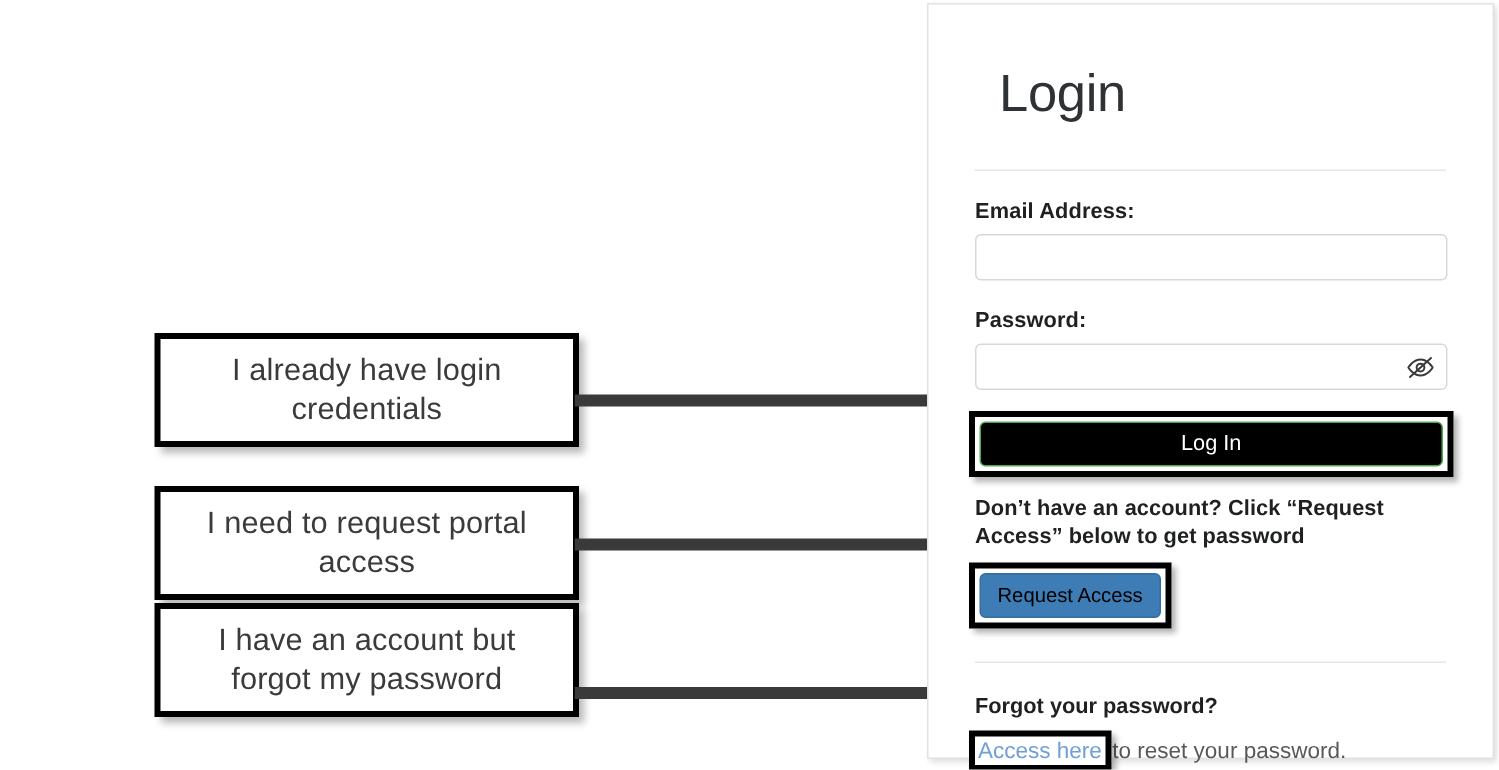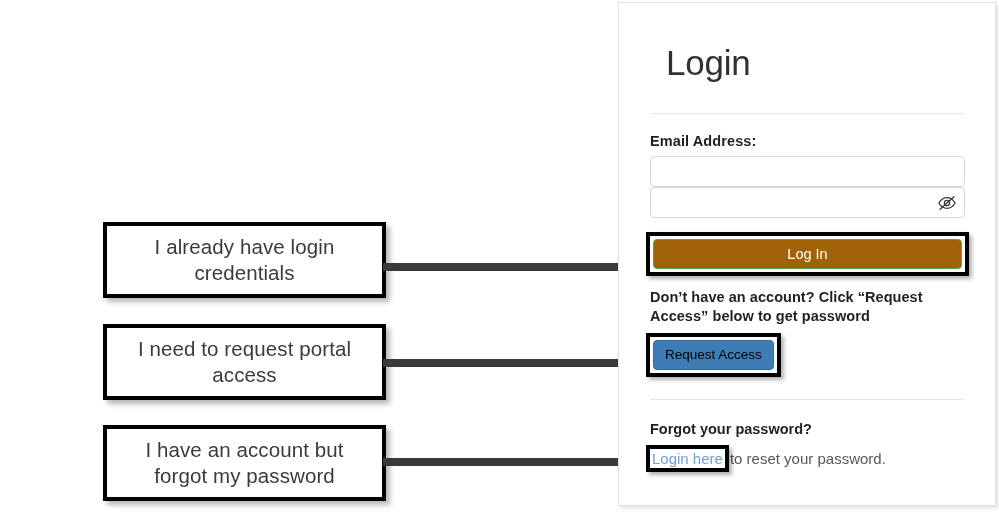--- a/index.html
+++ b/index.html
@@ -238,6 +238,7 @@
   <div class="field-label">Email Address:</div>
   <input class="text-input" type="text" id="email-input" placeholder="" style="">
 
+  <div class="field-label">Password:</div>
   <div class="pw-wrap">
     <input class="text-input" type="password" id="password-input" placeholder="" style="">
     <svg id="toggle-password-icon" viewBox="0 0 24 24" fill="none" stroke="#3a3a3a" stroke-width="1.6" stroke-linecap="round" stroke-linejoin="round">

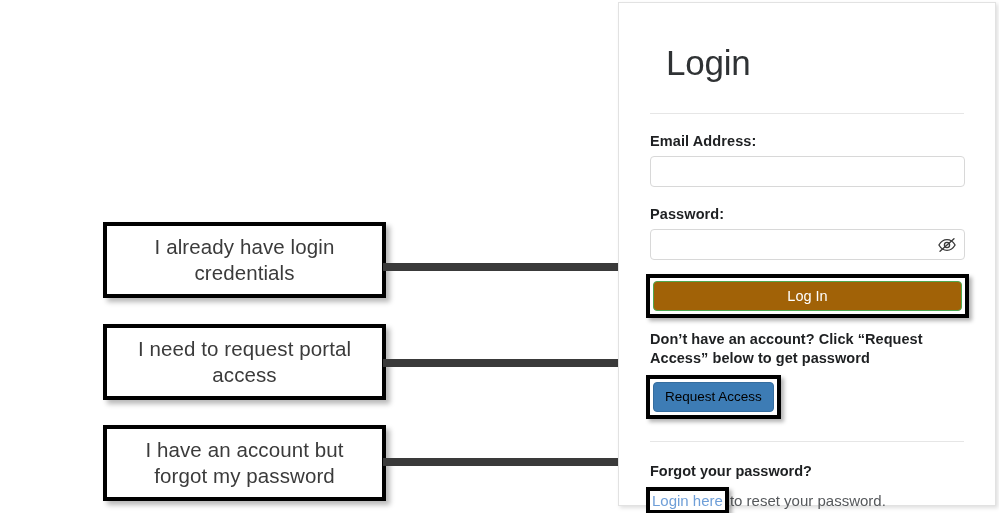--- a/index.html
+++ b/index.html
@@ -127,7 +127,7 @@
     box-sizing: border-box;
     width: 100%;
     height: 30px;
-    background: #a16207;
+    background: #000000;
     border: 1px solid #4fa84f;
     border-radius: 4px;
     color: #ffffff;

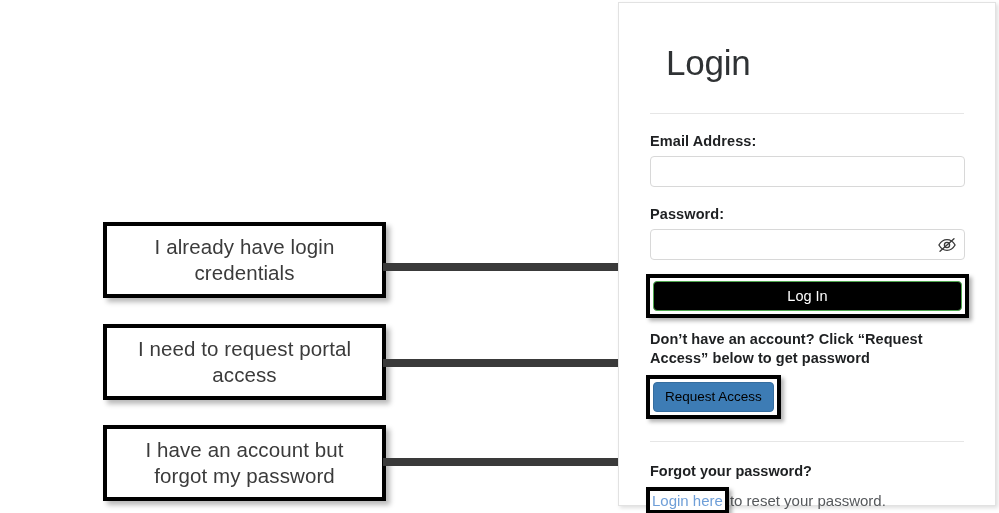--- a/index.html
+++ b/index.html
@@ -34,7 +34,7 @@
   }
   #callout-1 { left: 103px; top: 222px; width: 283px; height: 76px; }
   #callout-2 { left: 103px; top: 324px; width: 283px; height: 76px; }
-  #callout-3 { left: 103px; top: 425px; width: 283px; height: 76px; }
+  #callout-3 { left: 103px; top: 402px; width: 283px; height: 76px; }
 
   
   .arrow {

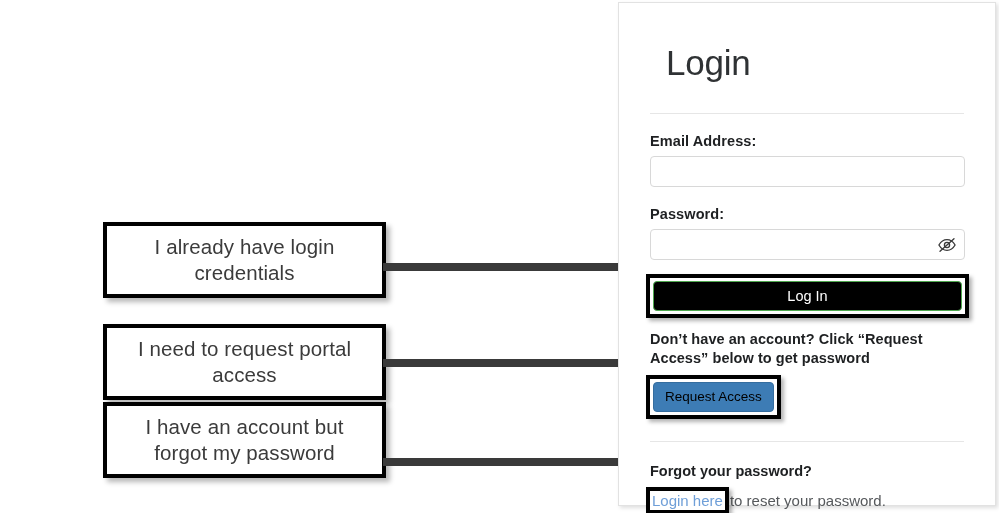--- a/index.html
+++ b/index.html
@@ -264,7 +264,7 @@
 
   <div id="reset-line">
     <span class="hl" id="click-here-hl">
-      <a id="click-here-link" href="#">Login here</a>
+      <a id="click-here-link" href="#">Access here</a>
     </span>
     <span id="reset-tail"> to reset your password.</span>
   </div>

